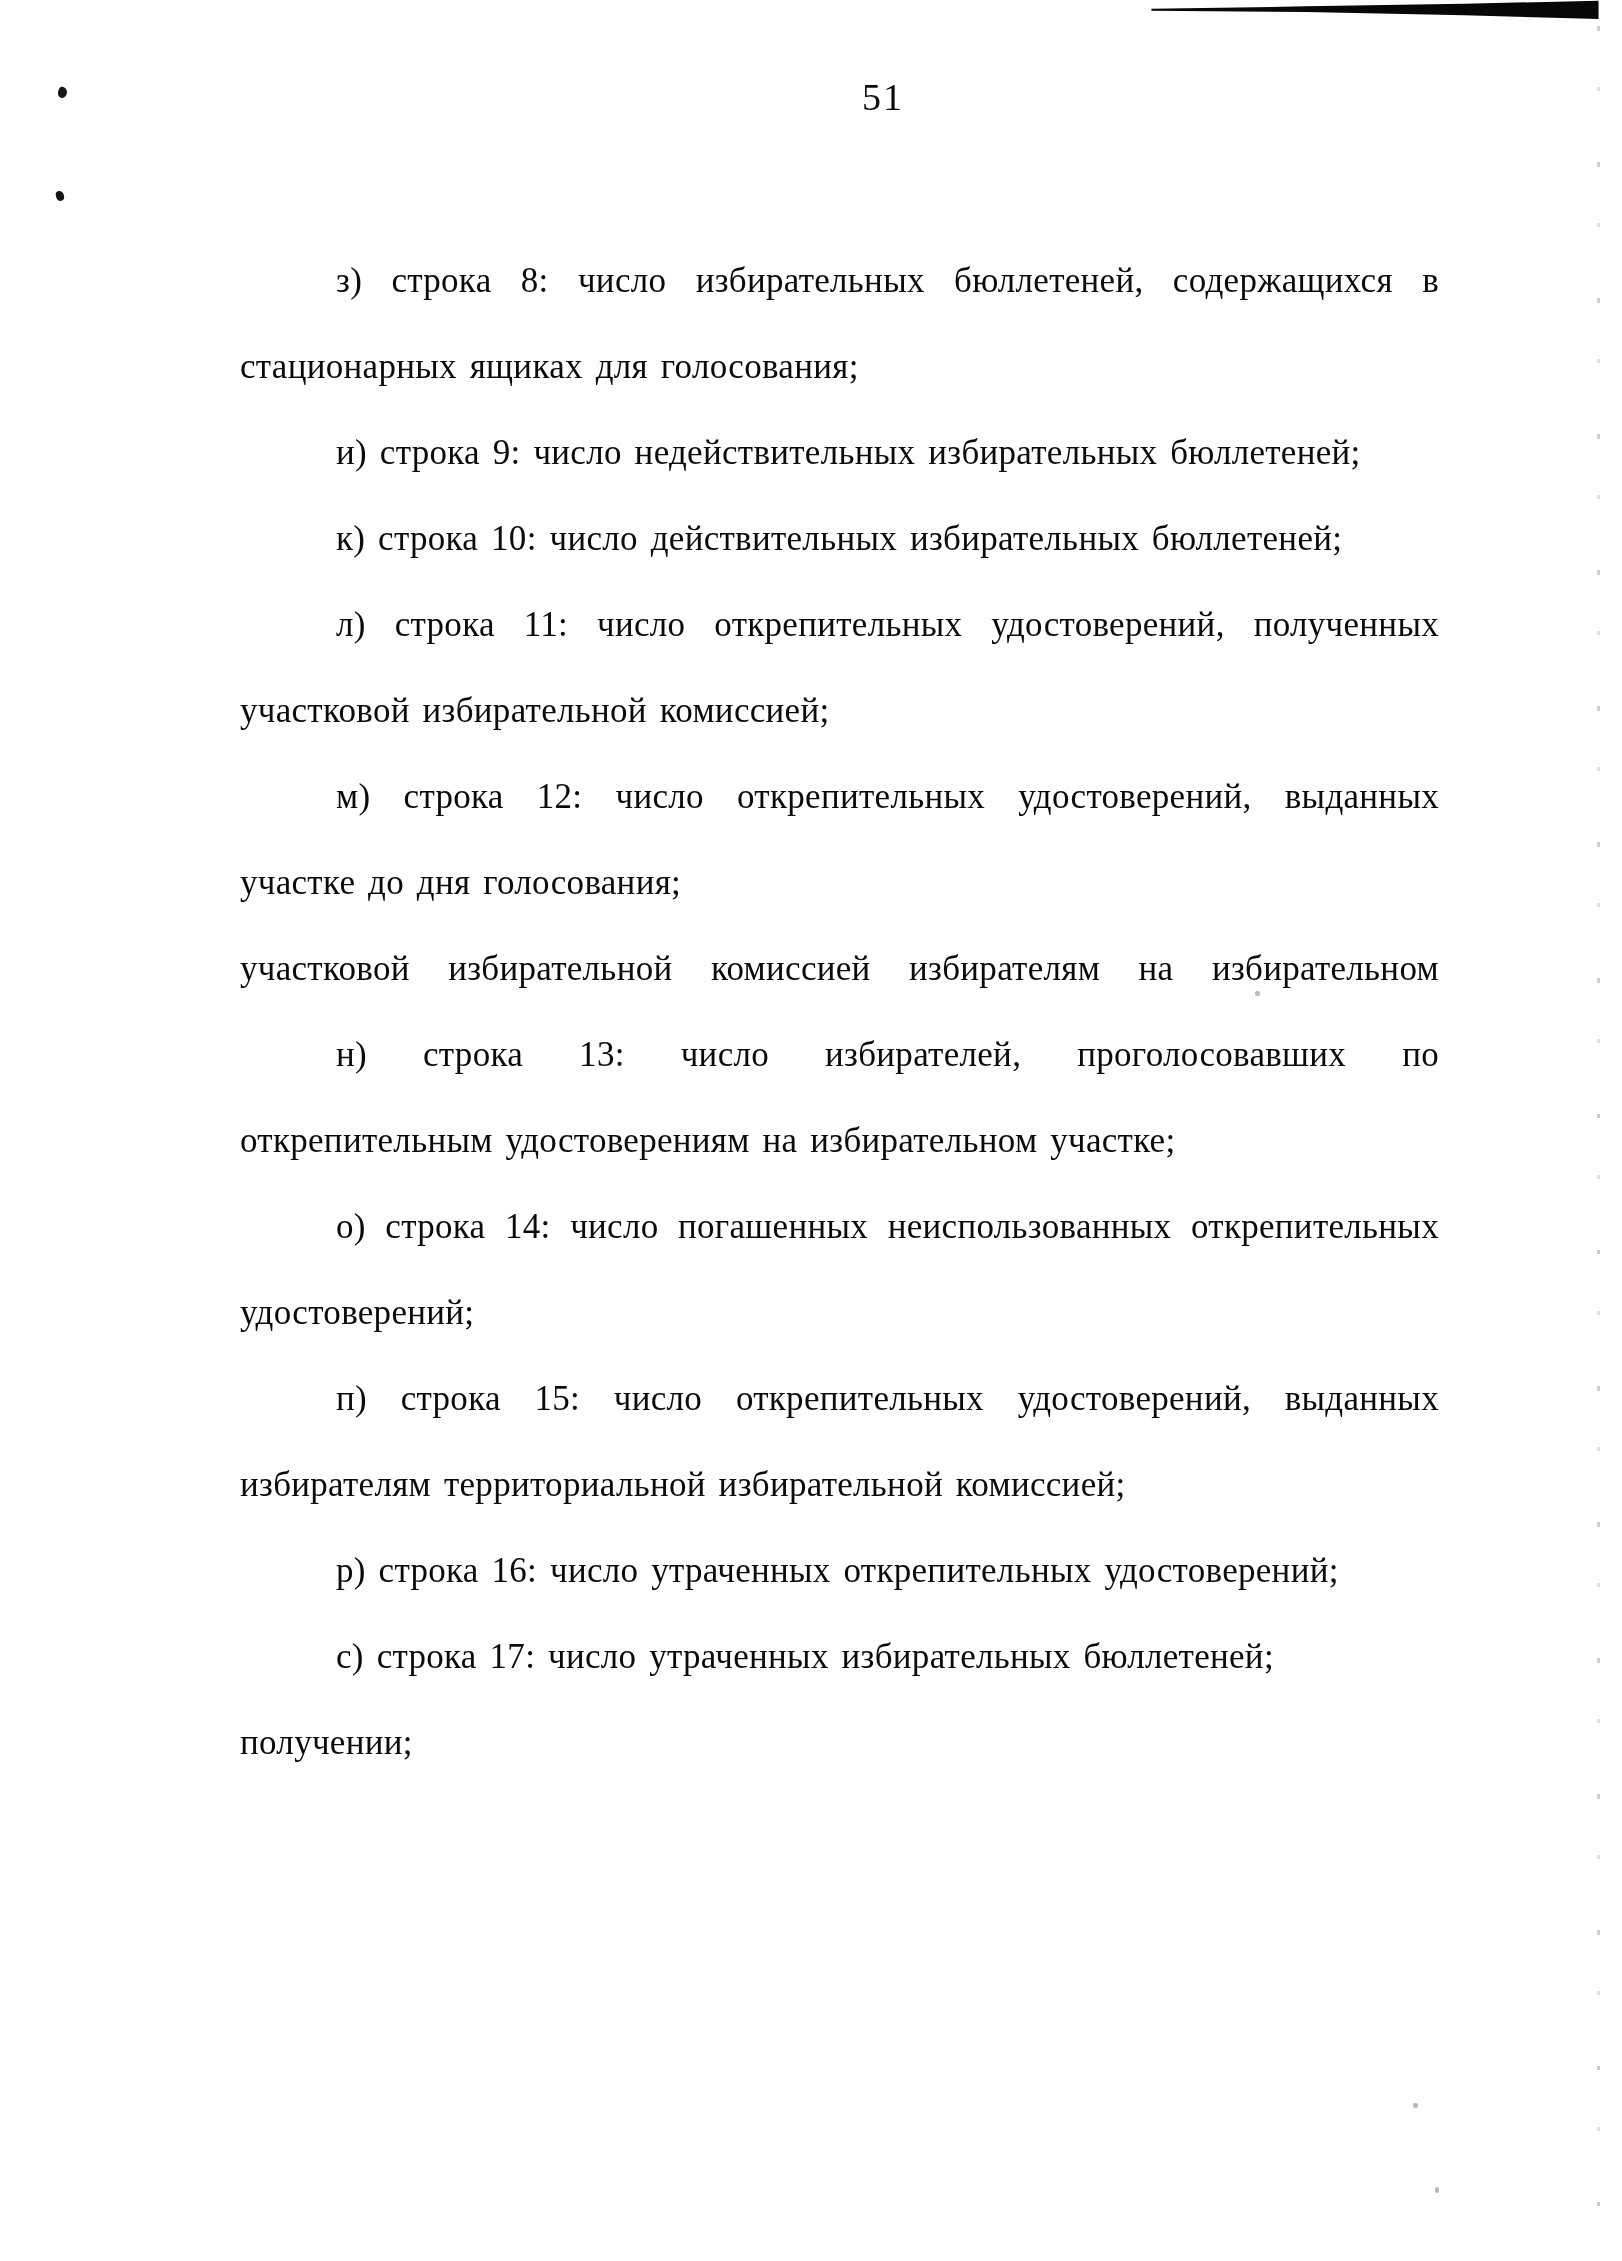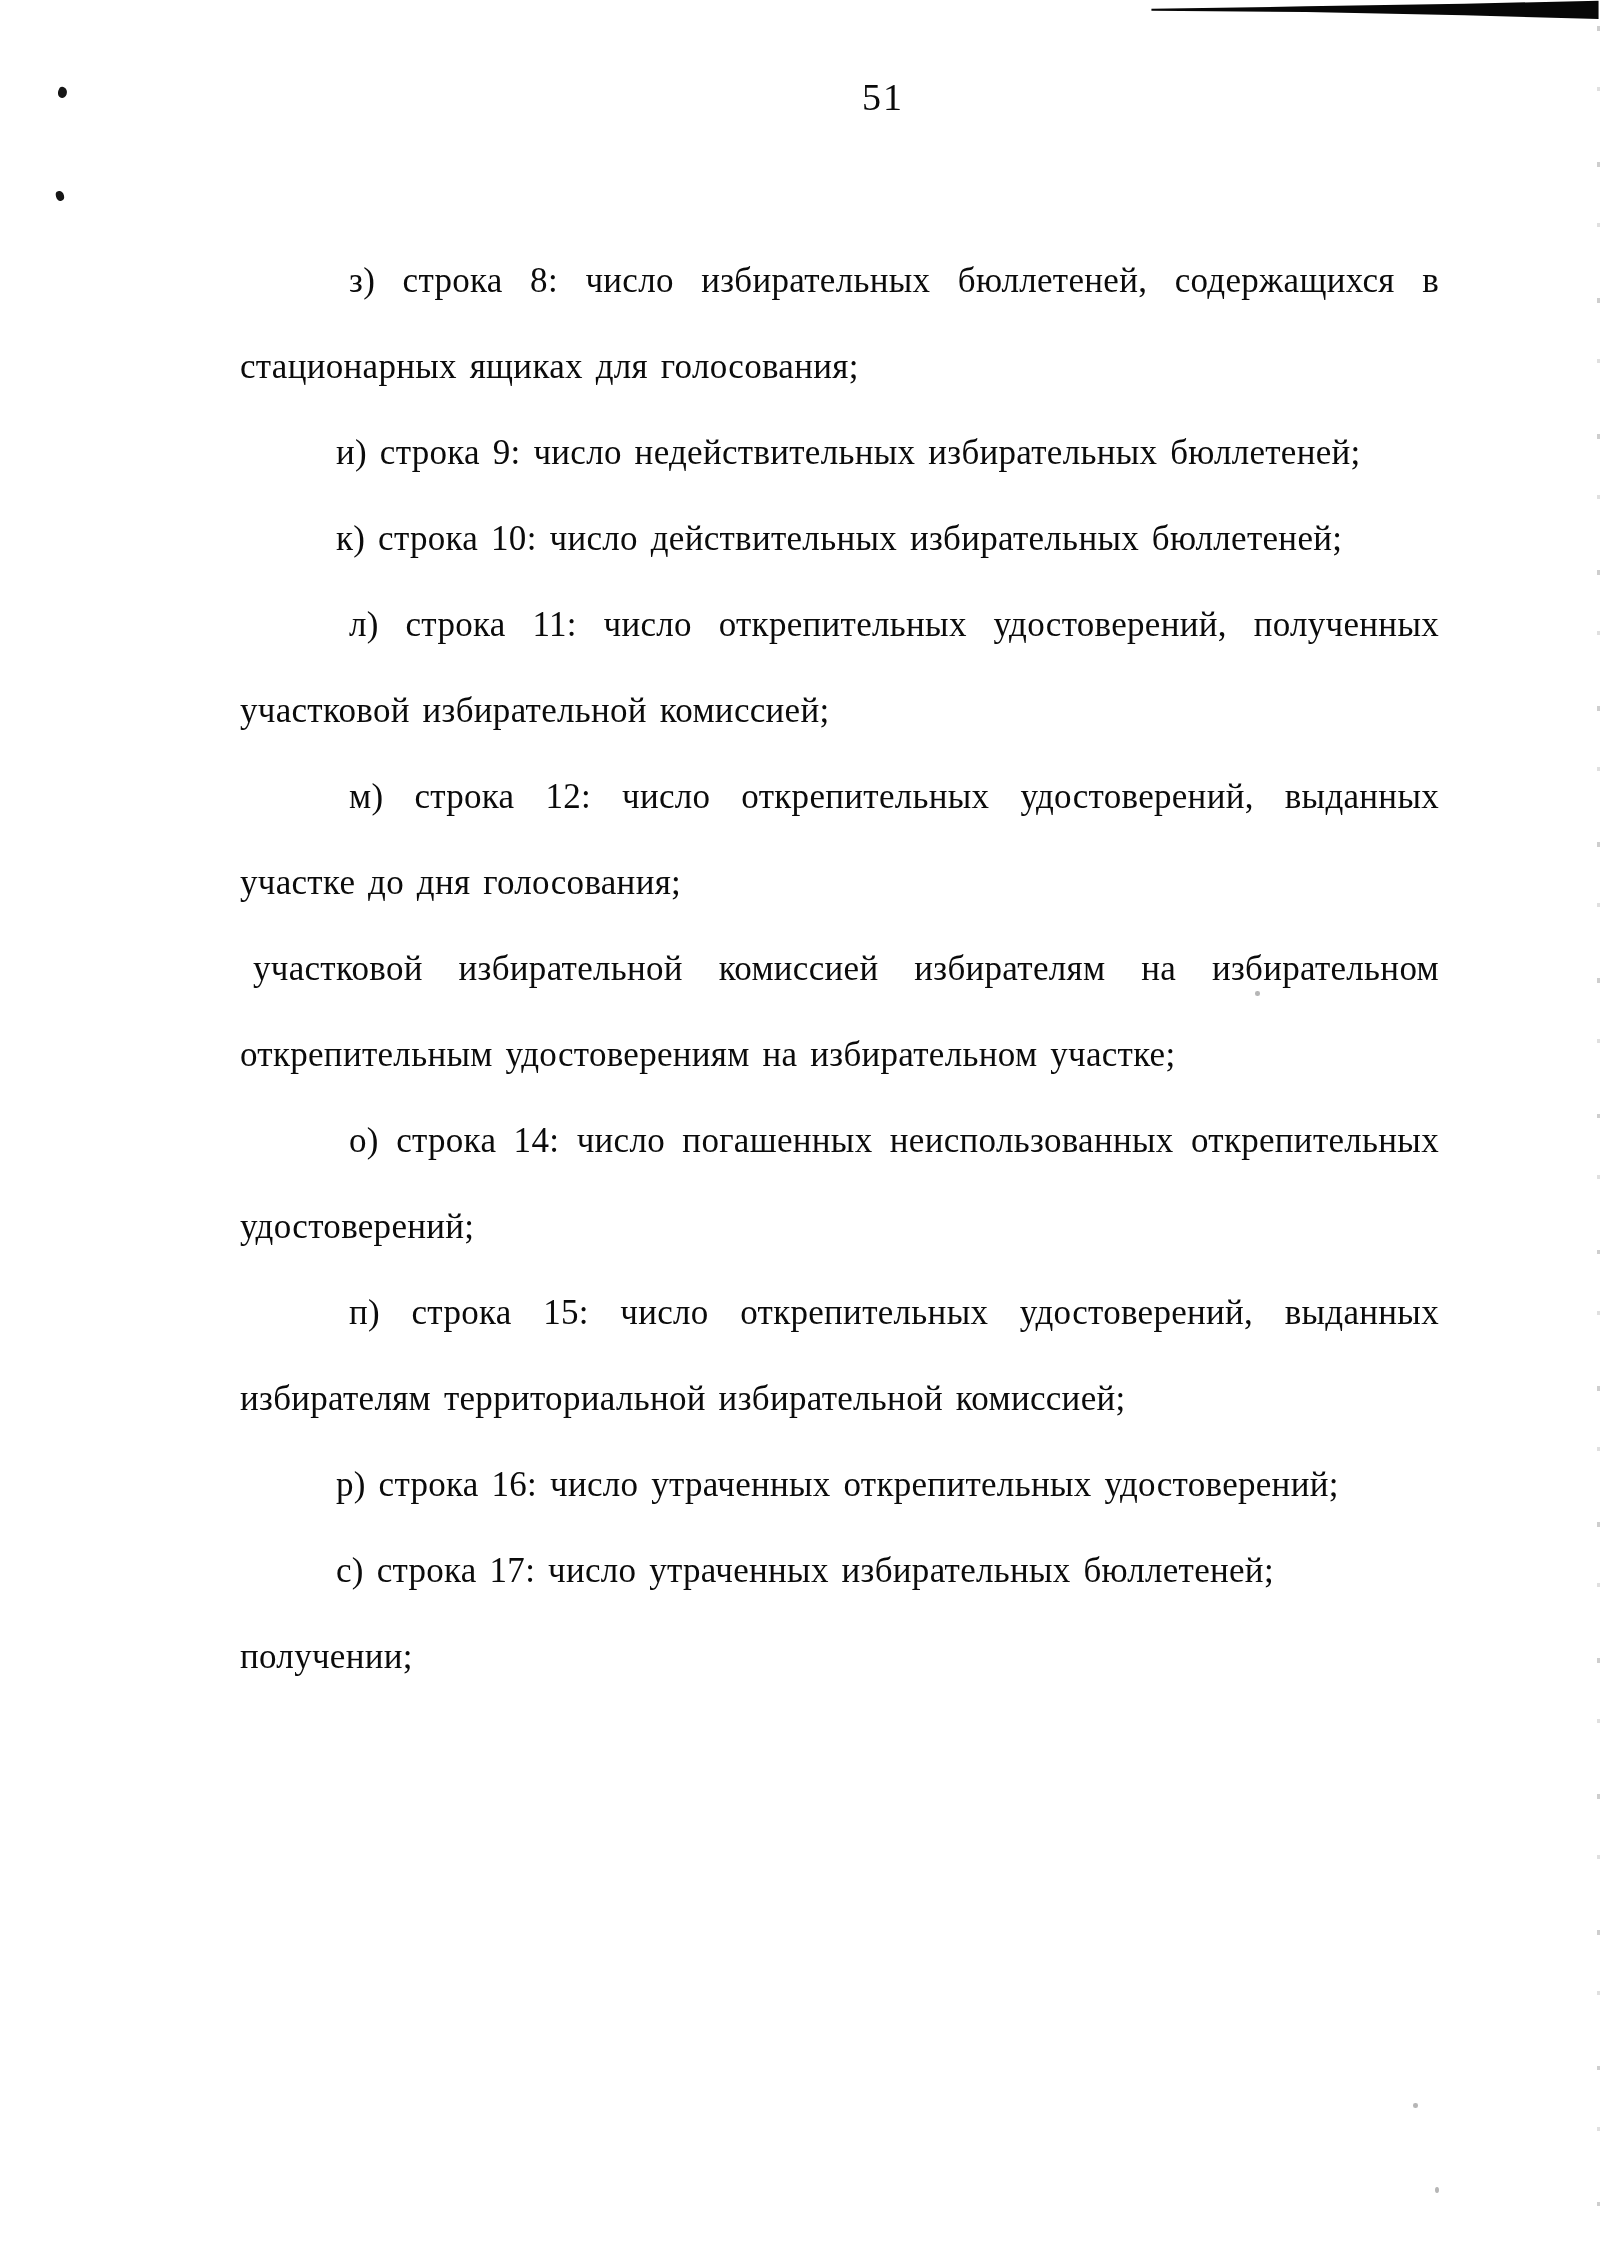--- a/index.html
+++ b/index.html
@@ -32,7 +32,7 @@
     word-spacing: 3.8px;
   }
   .line { min-height: 86px; }
-  .line.fill { text-align: justify; text-align-last: justify; margin-left: 13px; }
+  .line.fill { text-align: justify; text-align-last: justify; }
   .line.last { text-align: center; text-align-last: left; }
   .line.first { text-indent: 96px; }
 

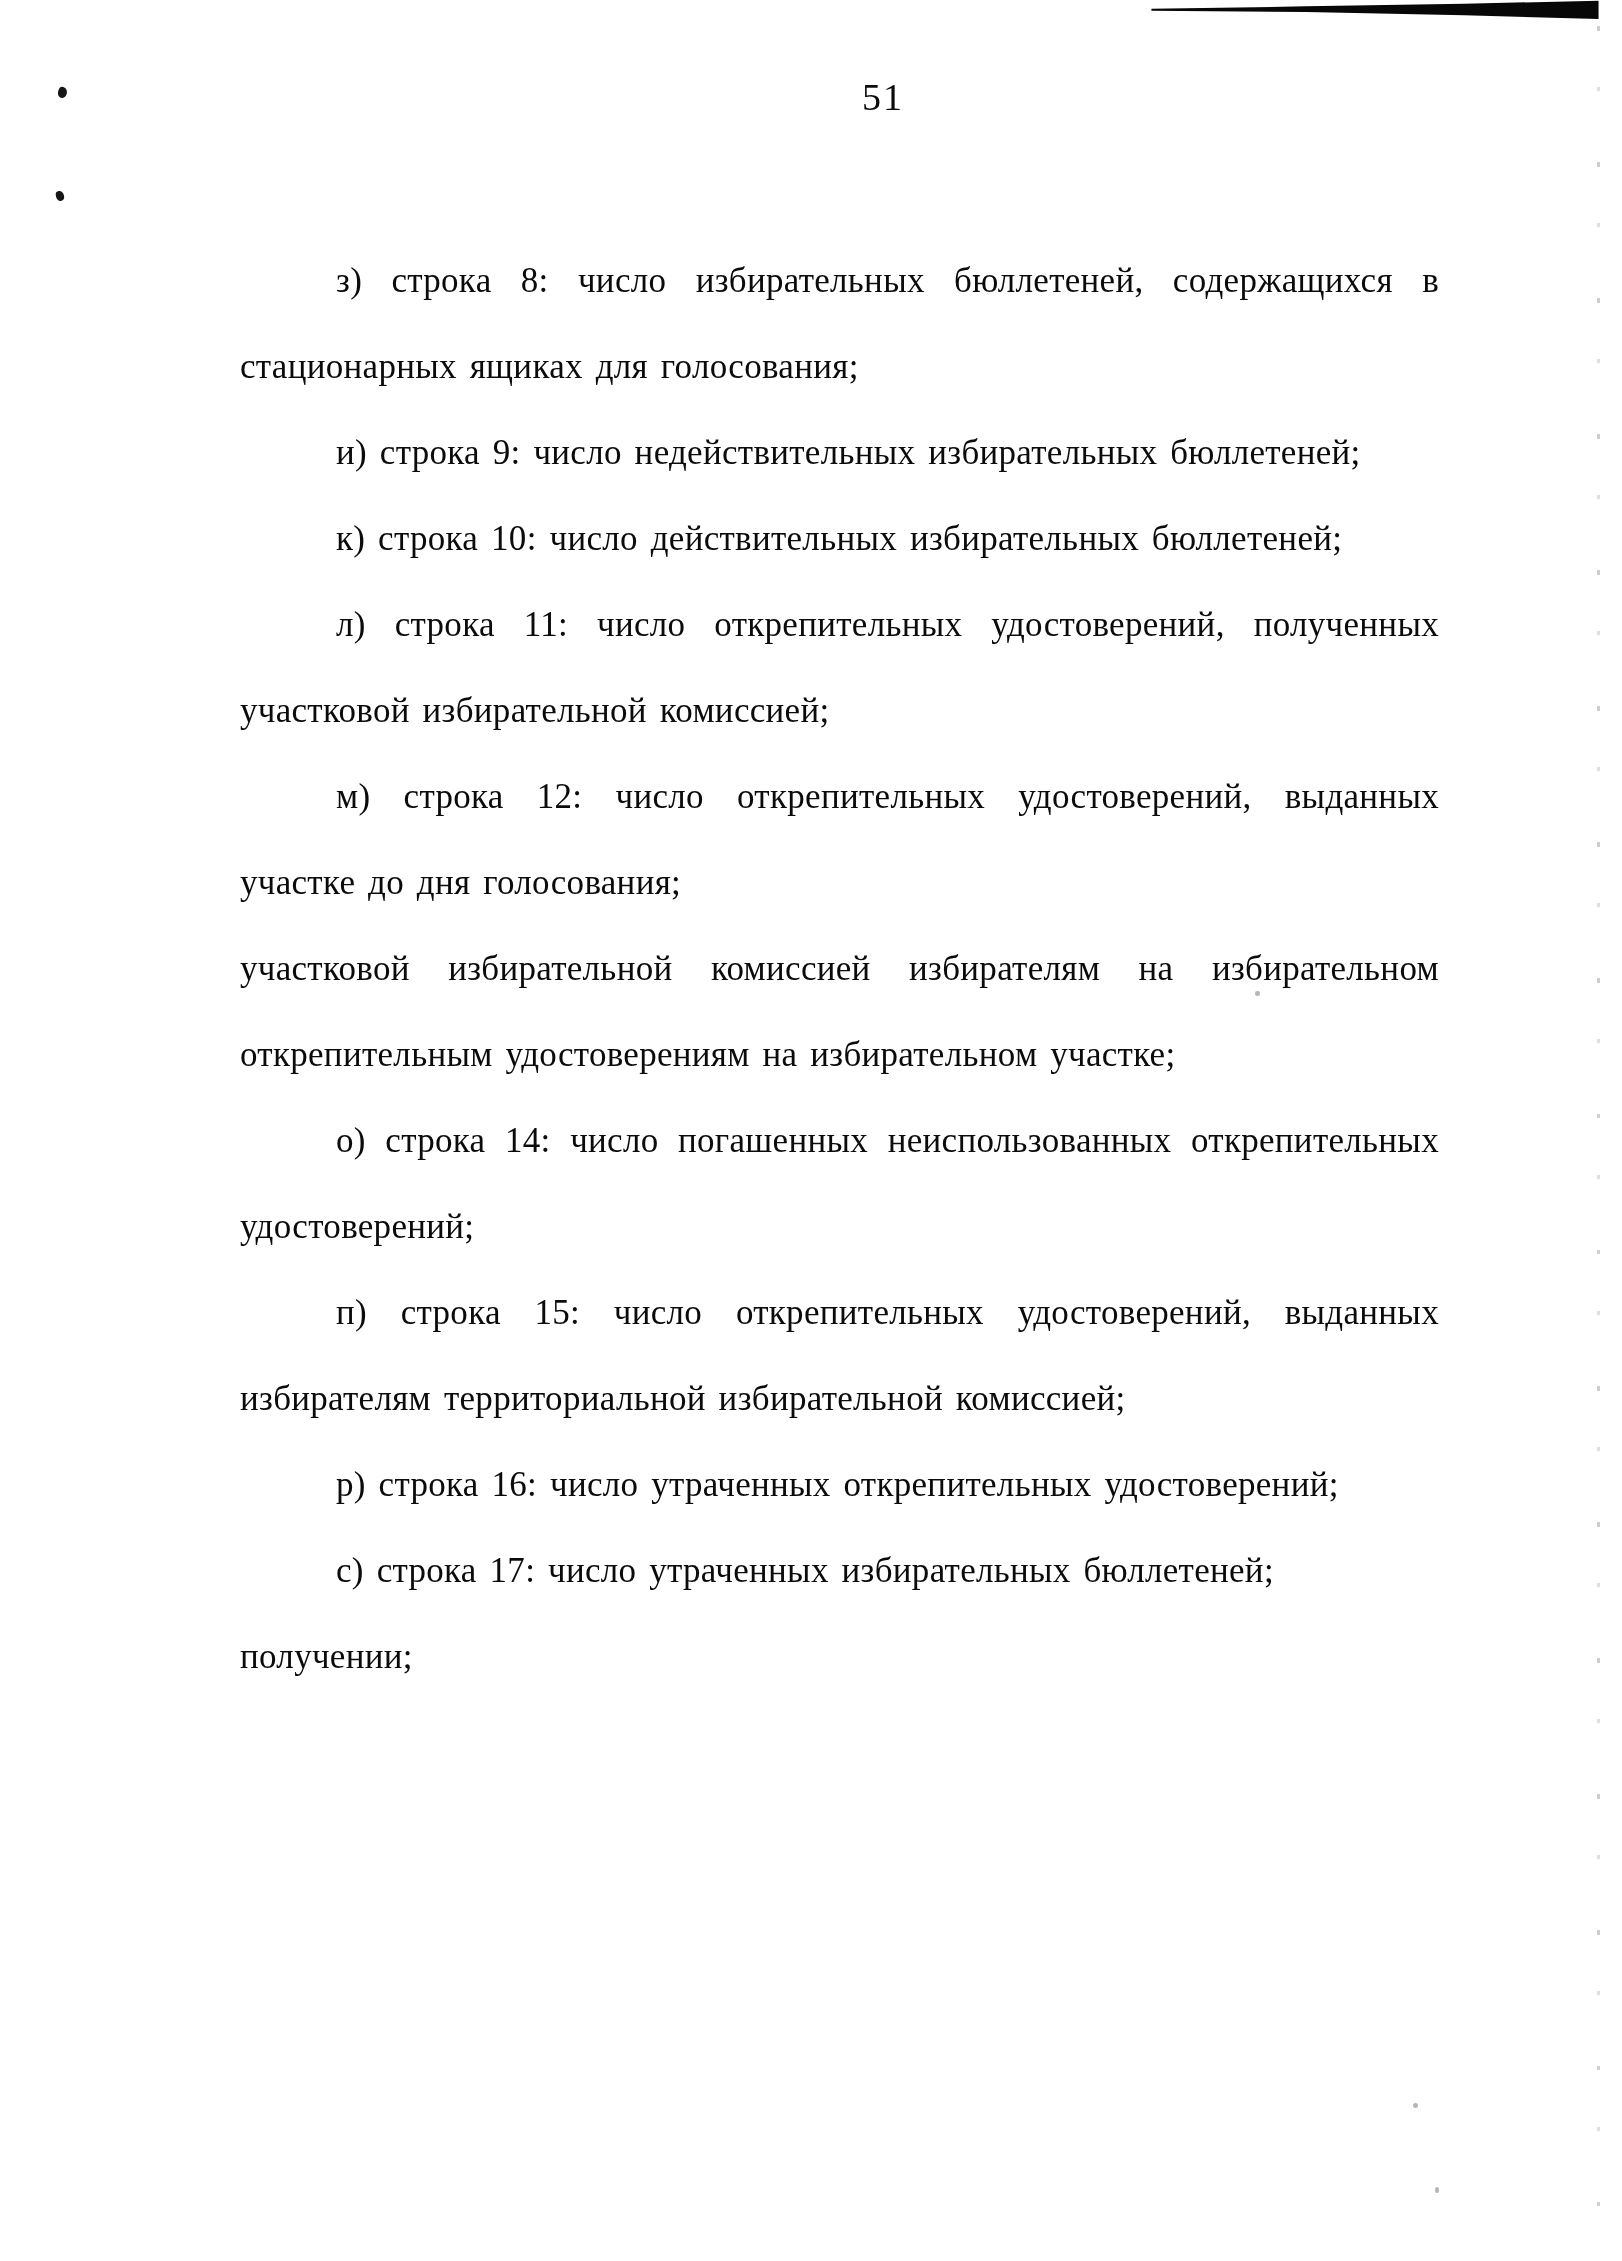--- a/index.html
+++ b/index.html
@@ -99,6 +99,7 @@
       <div class="line first fill">м) строка 12: число открепительных удостоверений, выданных</div>
       <div class="line last">участке до дня голосования;</div>
       <div class="line fill">участковой избирательной комиссией избирателям на избирательном</div>
+      <div class="line first fill">н) строка 13: число избирателей, проголосовавших по</div>
       <div class="line last">открепительным удостоверениям на избирательном участке;</div>
       <div class="line first fill">о) строка 14: число погашенных неиспользованных открепительных</div>
       <div class="line last">удостоверений;</div>

